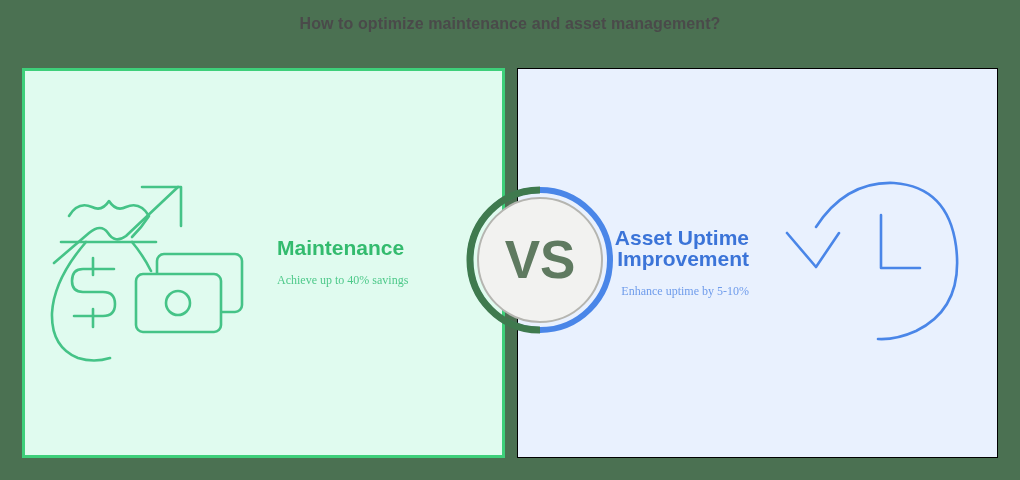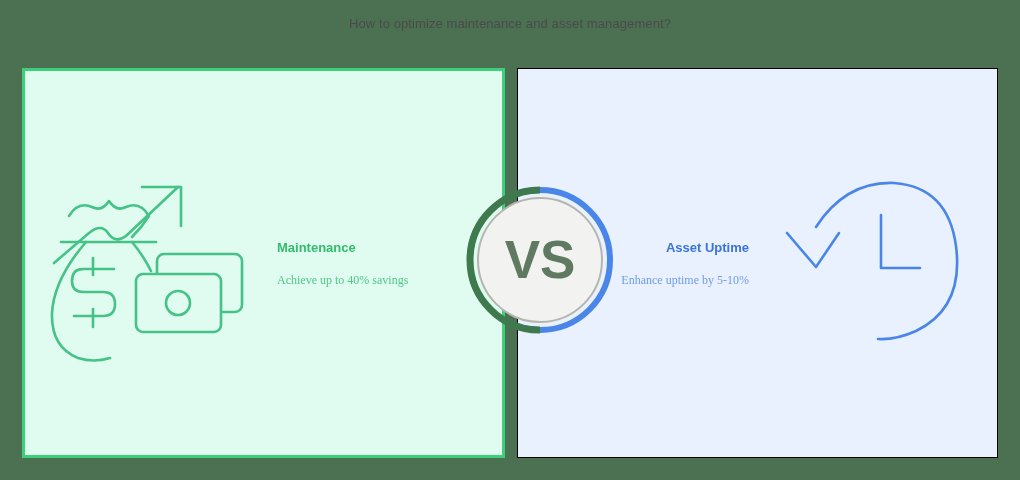--- a/index.html
+++ b/index.html
@@ -22,8 +22,8 @@
     left: 0;
     width: 1020px;
     text-align: center;
-    font-size: 13px;
-    font-weight: 400;
+    font-size: 16px;
+    font-weight: 700;
     color: #4a4a4a;
     letter-spacing: 0.1px;
     line-height: 22px;

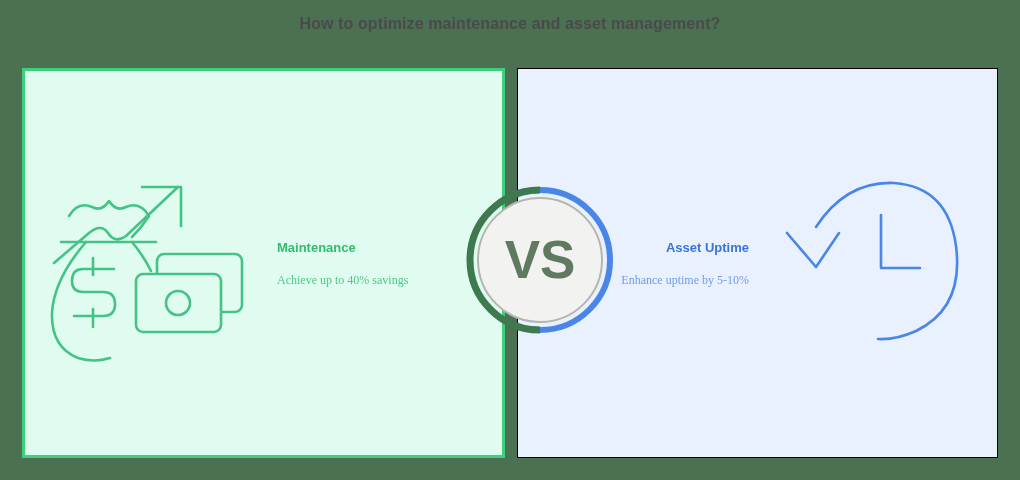--- a/index.html
+++ b/index.html
@@ -79,7 +79,7 @@
   #text-right { text-align: right; padding-right: 10px; padding-left: 22px; }
 
   .panel-heading {
-    font-size: 13px;
+    font-size: 21px;
     font-weight: bold;
     line-height: 21px;
     margin: 0 0 14px 0;

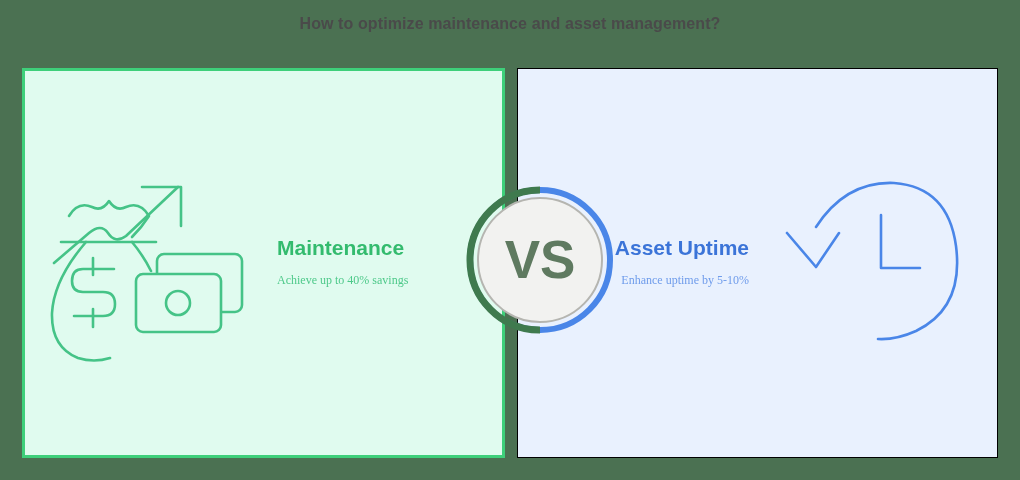--- a/index.html
+++ b/index.html
@@ -174,6 +174,7 @@
     <div class="text-box" id="text-right">
       <div class="panel-heading" id="heading-right">
         <span>Asset Uptime</span><br>
+        <span>Improvement</span>
       </div>
       <div class="panel-sub" id="sub-right">Enhance uptime by 5-10%</div>
     </div>

